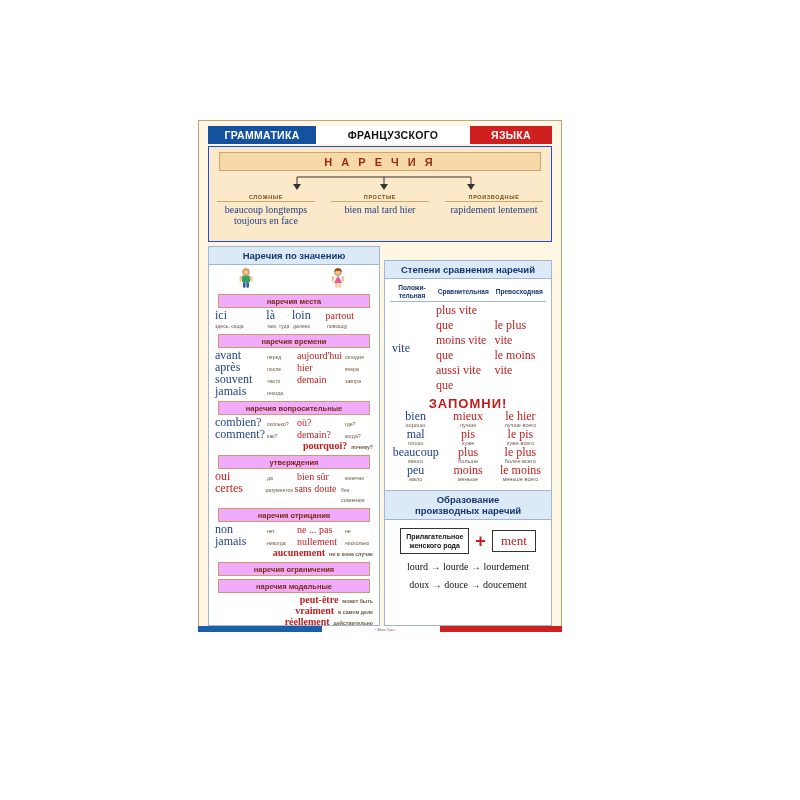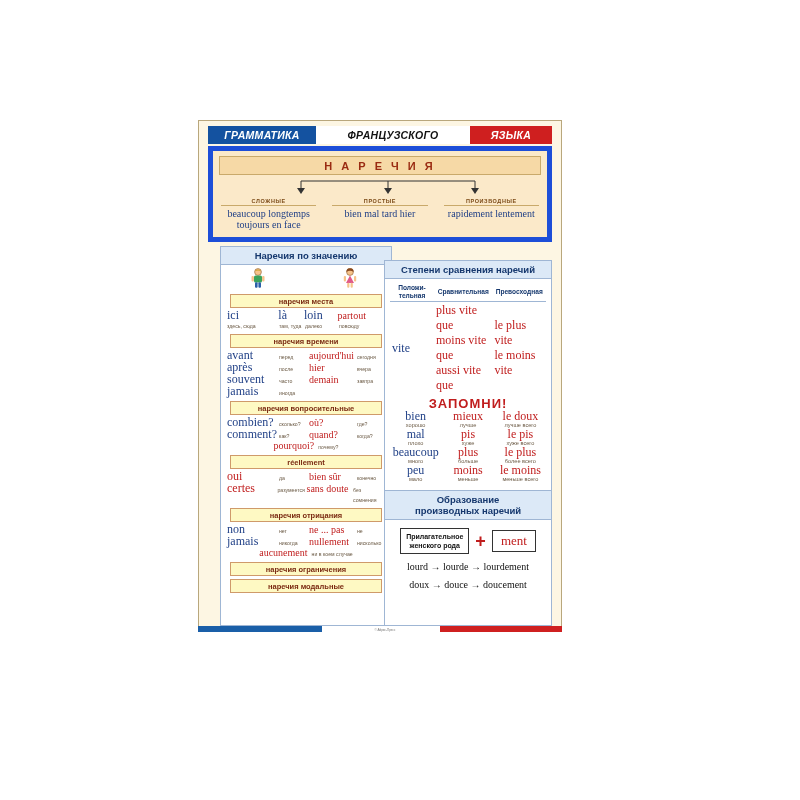--- a/index.html
+++ b/index.html
@@ -16,7 +16,7 @@
   .frame-bottom-red{position:absolute;left:440px;top:626px;width:122px;height:6px;background:#cf2020;}
 
   
-  .title-bar{position:absolute;left:208px;top:126px;width:344px;height:18px;display:flex;font-style:italic;}
+  .title-bar{position:absolute;left:208px;top:126px;width:344px;height:18px;display:flex;}
   .t-blue{background:#1452a0;color:#ffffff;flex:0 0 108px;display:flex;align-items:center;justify-content:center;
           font-size:10.5px;font-weight:bold;letter-spacing:.3px;}
   .t-white{background:#ffffff;color:#111;flex:1;display:flex;align-items:center;justify-content:center;

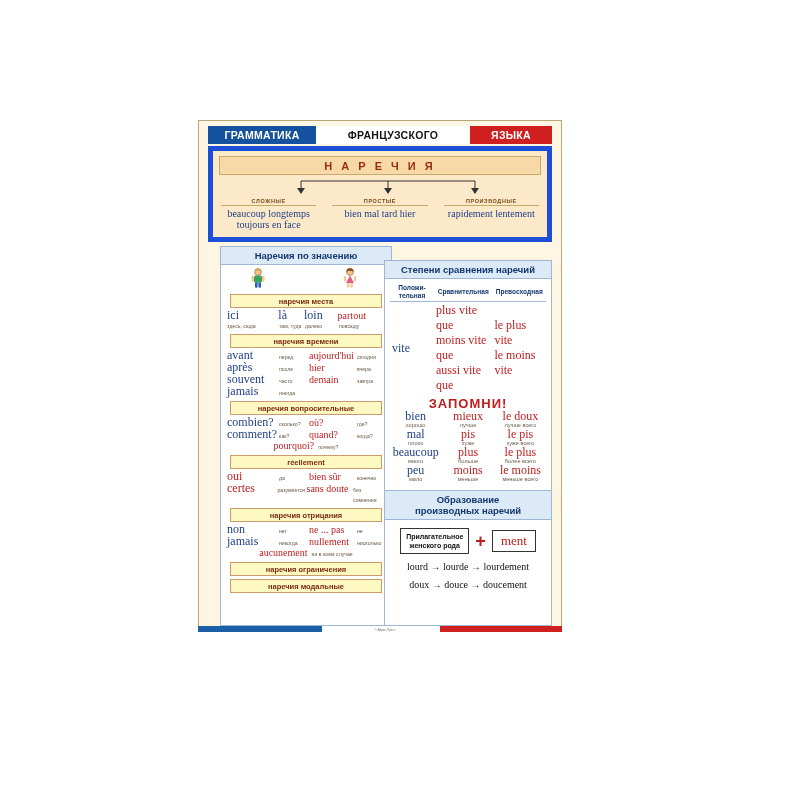--- a/index.html
+++ b/index.html
@@ -26,7 +26,7 @@
 
   
   .topblock{position:absolute;left:208px;top:146px;width:344px;height:96px;background:#fbe9c9;
-            border:5px solid #1d4ed8;box-sizing:border-box;}
+            border:1px solid #1d4ed8;box-sizing:border-box;}
   .adv-head{margin:5px auto 0;width:320px;height:17px;background:#f6d9a6;border:1px solid #c9a96a;
             color:#9a2b12;font-size:11px;font-weight:bold;letter-spacing:3px;
             display:flex;align-items:center;justify-content:center;}

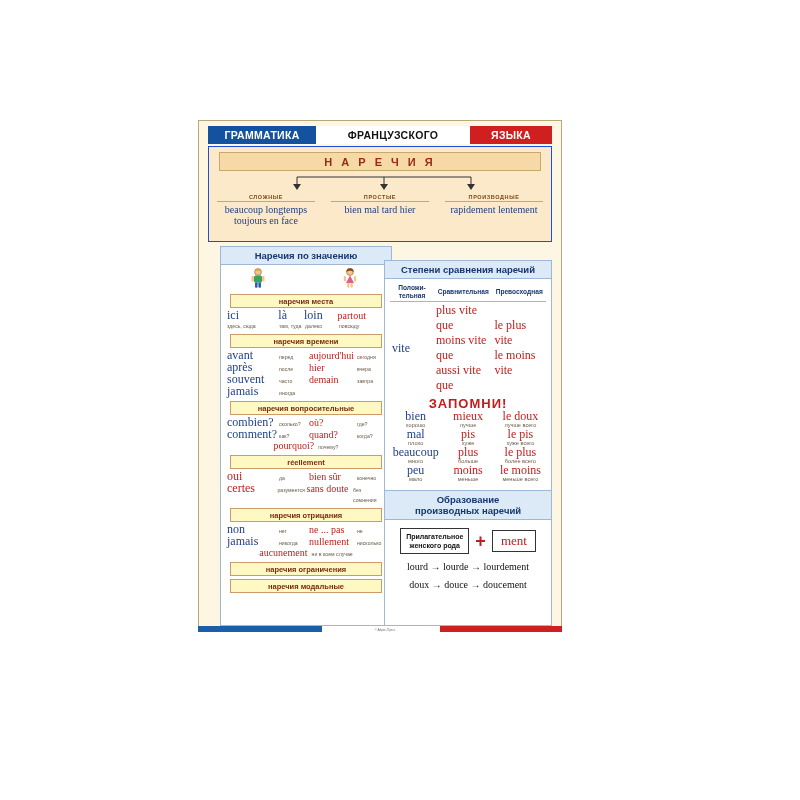--- a/index.html
+++ b/index.html
@@ -43,7 +43,7 @@
   .panel{position:absolute;background:#ffffff;border:1px solid #9fb6d4;box-sizing:border-box;}
   .panel-head{background:#dce9f7;border-bottom:1px solid #9fb6d4;color:#16386e;font-size:9.5px;font-weight:bold;
               text-align:center;padding:3px 0;}
-  #panel-left{left:220px;top:246px;width:172px;height:380px;}
+  #panel-left{left:208px;top:246px;width:172px;height:380px;}
   #panel-right-top{left:384px;top:260px;width:168px;height:240px;}
   #panel-right-bottom{left:384px;top:490px;width:168px;height:136px;}
 

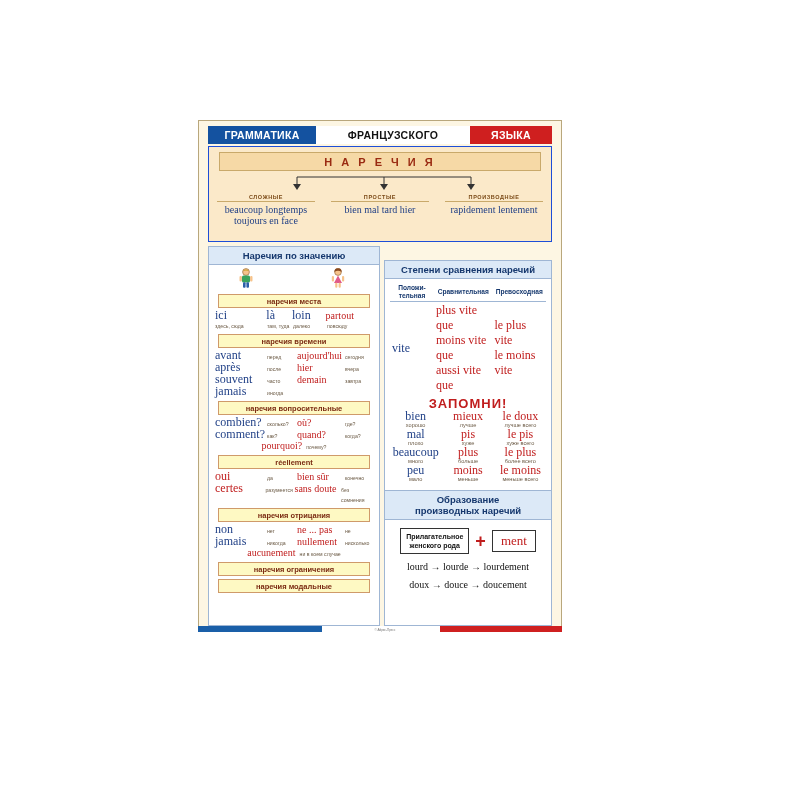--- a/index.html
+++ b/index.html
@@ -51,7 +51,7 @@
   .kids{height:26px;position:relative;}
   .kid{position:absolute;top:2px;width:22px;height:22px;}
   .kid svg{display:block;}
-  .cat{margin:3px auto 0;width:150px;background:#fef9c3;border:1px solid #cf9a6a;color:#7a2a12;
+  .cat{margin:3px auto 0;width:150px;background:#f0abfc;border:1px solid #cf9a6a;color:#7a2a12;
        font-size:7.5px;font-weight:bold;text-align:center;padding:1.5px 0;}
   .rows{margin:2px 6px 0;}
   .row{display:flex;align-items:baseline;font-size:7px;line-height:10px;}

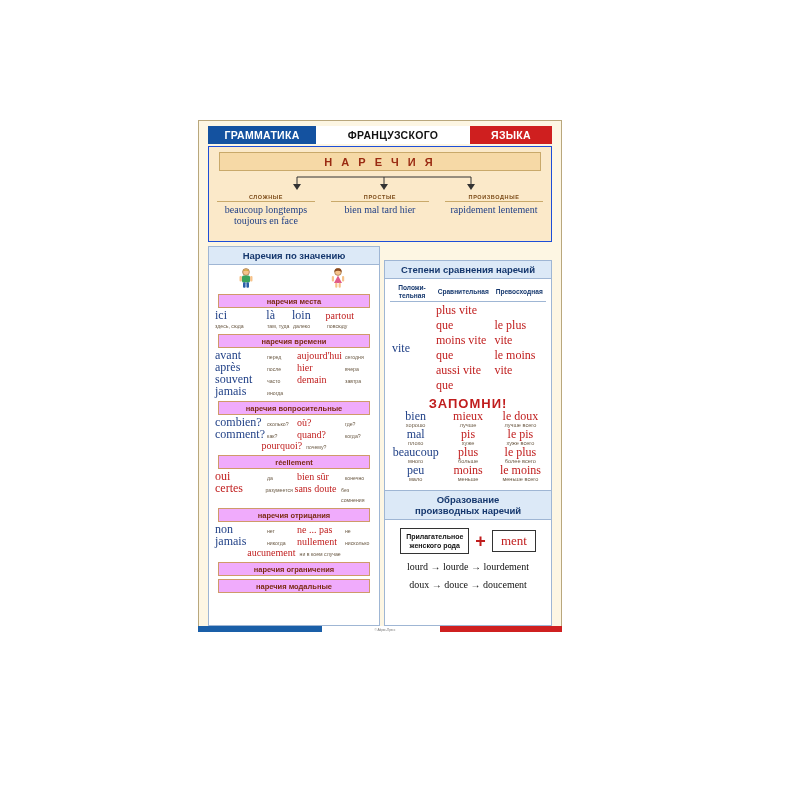--- a/index.html
+++ b/index.html
@@ -306,7 +306,7 @@
         <div class="mr">лучше</div>
           </td>
       <td style="width:54px">
-            <div class="mf red-w">le doux</div>
+            <div class="mf red-w">le hier</div>
         <div class="mr">лучше всего</div>
           </td>
     </tr>

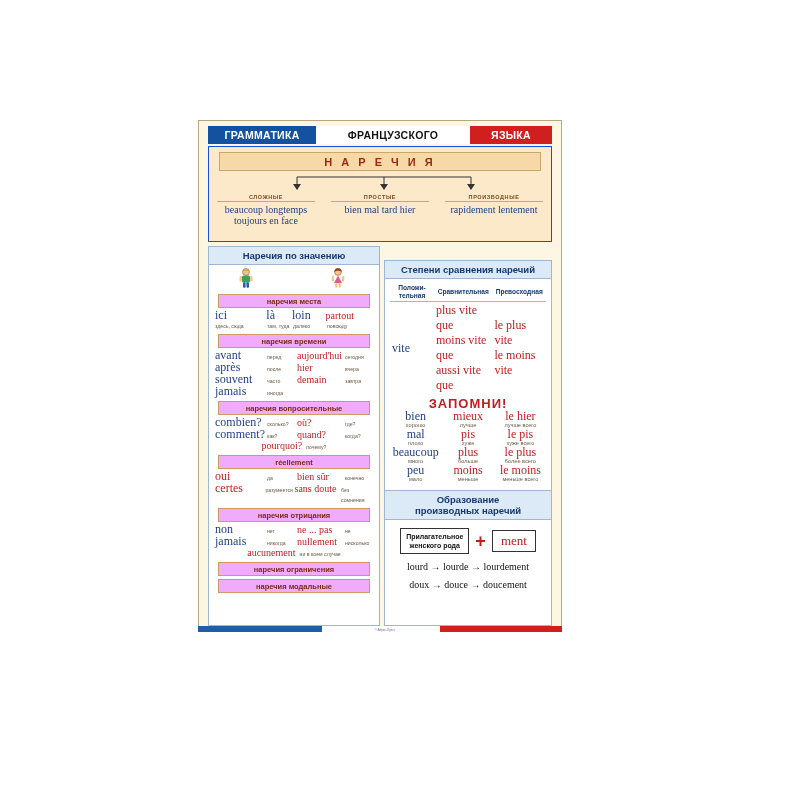--- a/index.html
+++ b/index.html
@@ -216,7 +216,7 @@
     <div class="row">
       <span class="fr">comment?</span>
       <span class="ru">как?</span>
-      <span class="fr2">quand?</span>
+      <span class="fr2">demain?</span>
       <span class="ru2">когда?</span>
     </div>
     <div class="row center-row">

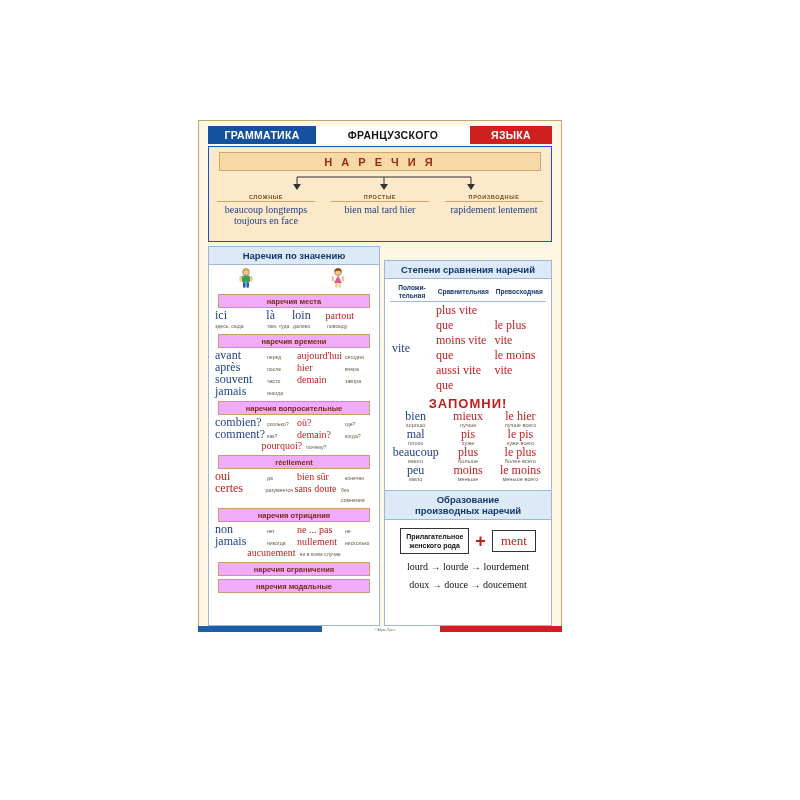--- a/index.html
+++ b/index.html
@@ -60,7 +60,7 @@
   .ru{color:#6b5a45;font-size:5.2px;width:30px;}
   .fr2{font-family:"Liberation Serif",serif;color:#c01d1d;font-size:10px;width:48px;}
   .ru2{color:#6b5a45;font-size:5.2px;}
-  .center-row{justify-content:center;}
+  .center-row{justify-content:flex-end;font-weight:bold;}
 
   
   table.deg{width:156px;margin:4px auto 0;border-collapse:collapse;}

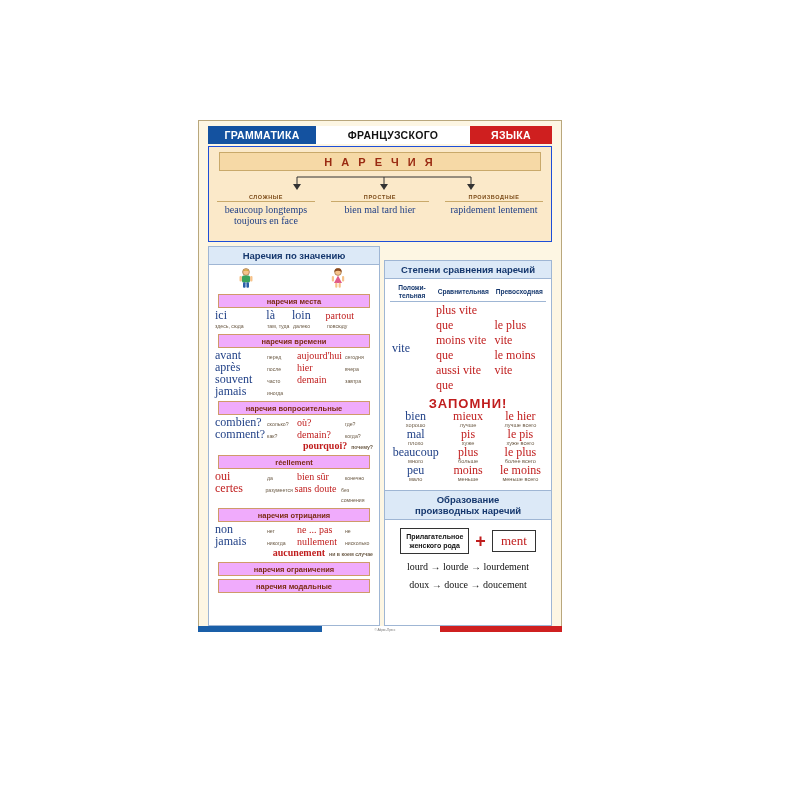--- a/index.html
+++ b/index.html
@@ -225,7 +225,7 @@
     </div>
   </div>
 
-  <div class="cat">réellement</div>
+  <div class="cat">утверждения</div>
   <div class="rows">
     <div class="row">
       <span class="fr red">oui</span>

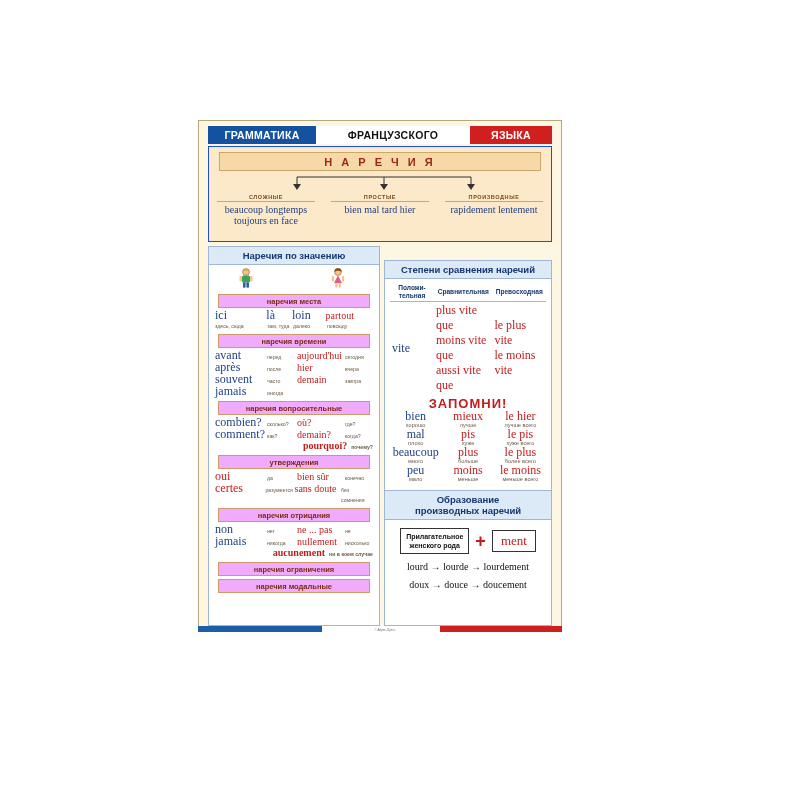--- a/index.html
+++ b/index.html
@@ -264,6 +264,20 @@
   <div class="cat">наречия ограничения</div>
 
   <div class="cat">наречия модальные</div>
+  <div class="rows">
+    <div class="row center-row">
+      <span class="fr2" style="width:auto">peut-être</span>
+      <span class="ru2" style="margin-left:4px">может быть</span>
+    </div>
+    <div class="row center-row">
+      <span class="fr2" style="width:auto">vraiment</span>
+      <span class="ru2" style="margin-left:4px">в самом деле</span>
+    </div>
+    <div class="row center-row">
+      <span class="fr2" style="width:auto">réellement</span>
+      <span class="ru2" style="margin-left:4px">действительно</span>
+    </div>
+  </div>
 </div>
 
 <div class="panel" id="panel-right-top">

